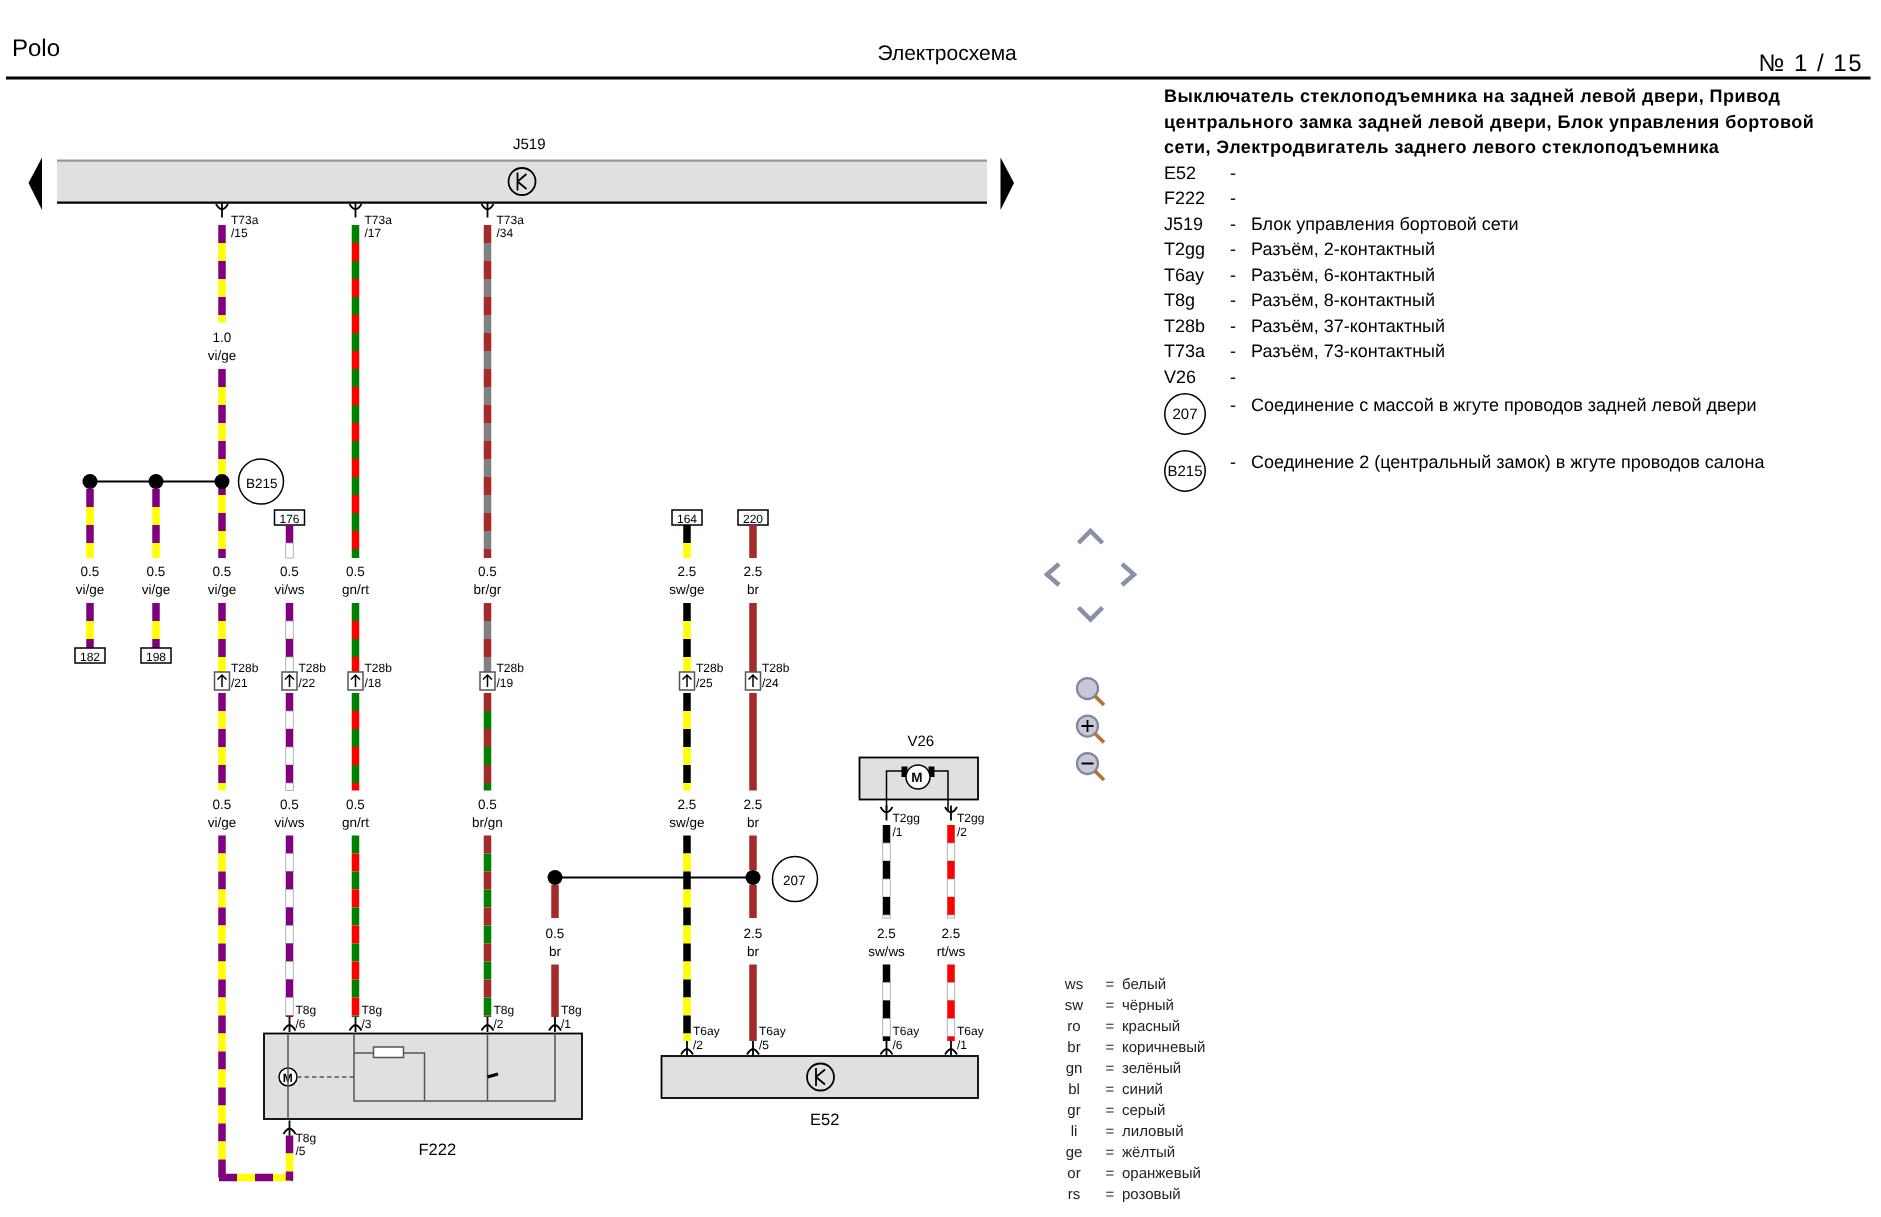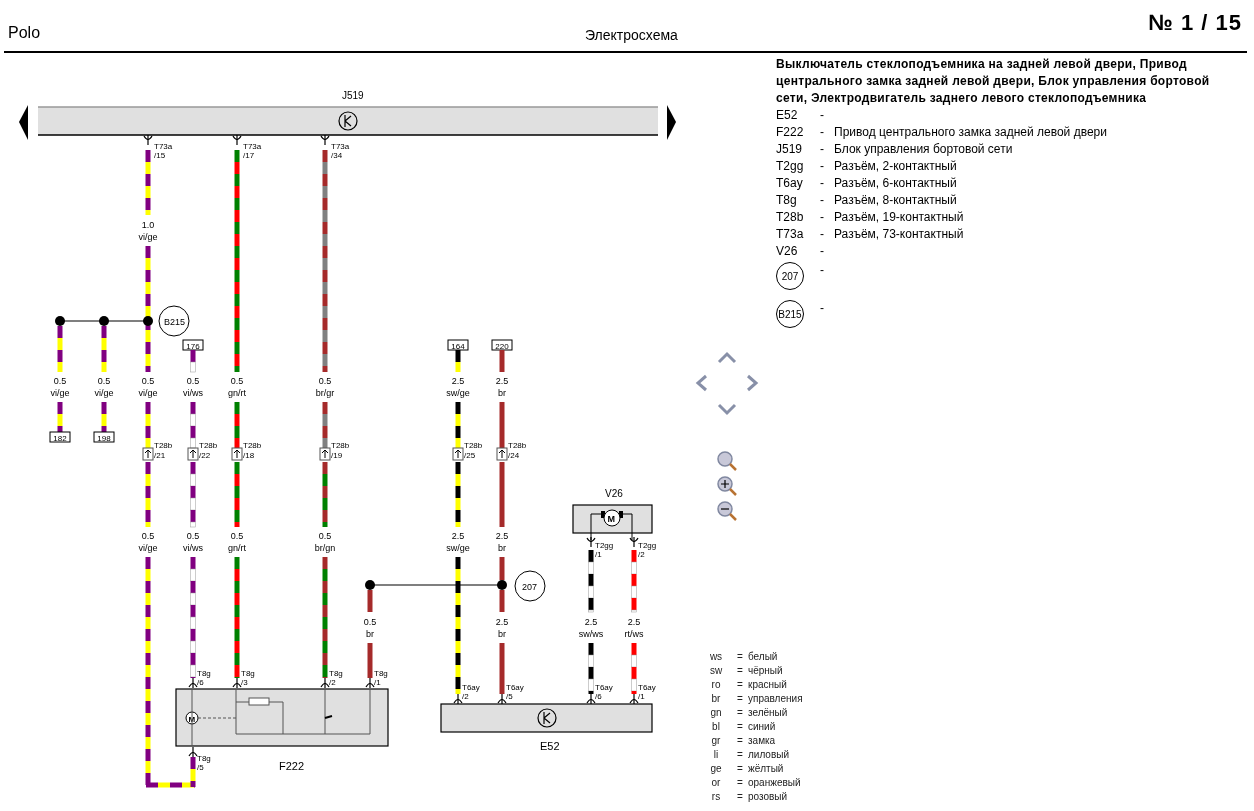--- a/index.html
+++ b/index.html
@@ -6,7 +6,7 @@
   body{width:1254px;height:811px;position:relative;overflow:hidden;font-family:"Liberation Sans",sans-serif;color:#000;}
   .hdr-model{position:absolute;left:8px;top:24px;font-size:16px;font-weight:normal;}
   .hdr-title{position:absolute;left:585px;top:27px;font-size:14px;}
-  .hdr-page{position:absolute;right:12px;top:10px;font-size:22px;font-weight:bold;letter-spacing:1px;}
+  .hdr-page{position:absolute;right:12px;top:34px;font-size:16px;font-weight:normal;letter-spacing:1px;}
   .hdr-line{position:absolute;left:4px;top:51px;width:1243px;height:2px;background:#000;}
   #schema{position:absolute;left:0;top:0;}
   .legend{position:absolute;left:776px;top:56px;width:440px;font-size:12px;line-height:17px;}

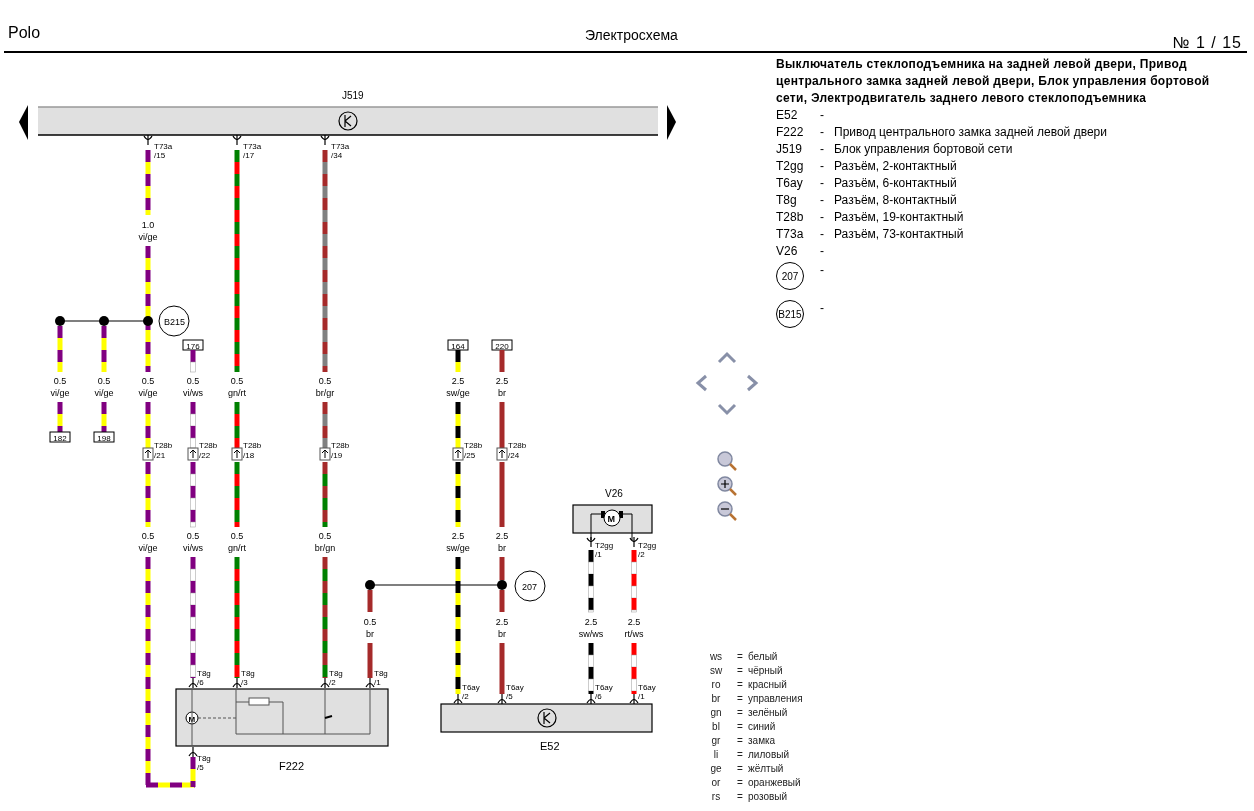--- a/index.html
+++ b/index.html
@@ -544,7 +544,6 @@
       <div class="row">
         <span class="code">F222</span>
         <span class="dash">-</span>
-        <span>Привод центрального замка задней левой двери</span>
       </div>
       <div class="row">
         <span class="code">J519</span>

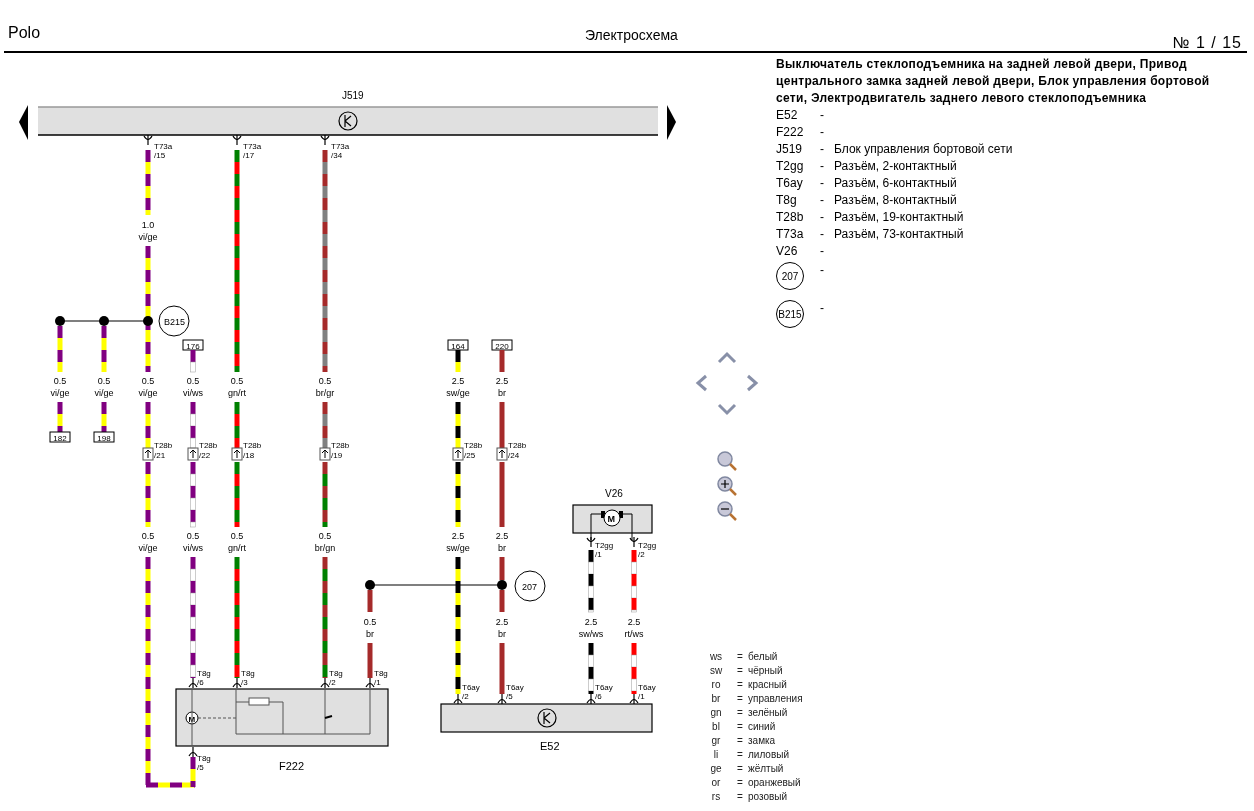--- a/index.html
+++ b/index.html
@@ -568,7 +568,7 @@
       <div class="row">
         <span class="code">T28b</span>
         <span class="dash">-</span>
-        <span>Разъём, 19-контактный</span>
+        <span>Разъём, 37-контактный</span>
       </div>
       <div class="row">
         <span class="code">T73a</span>

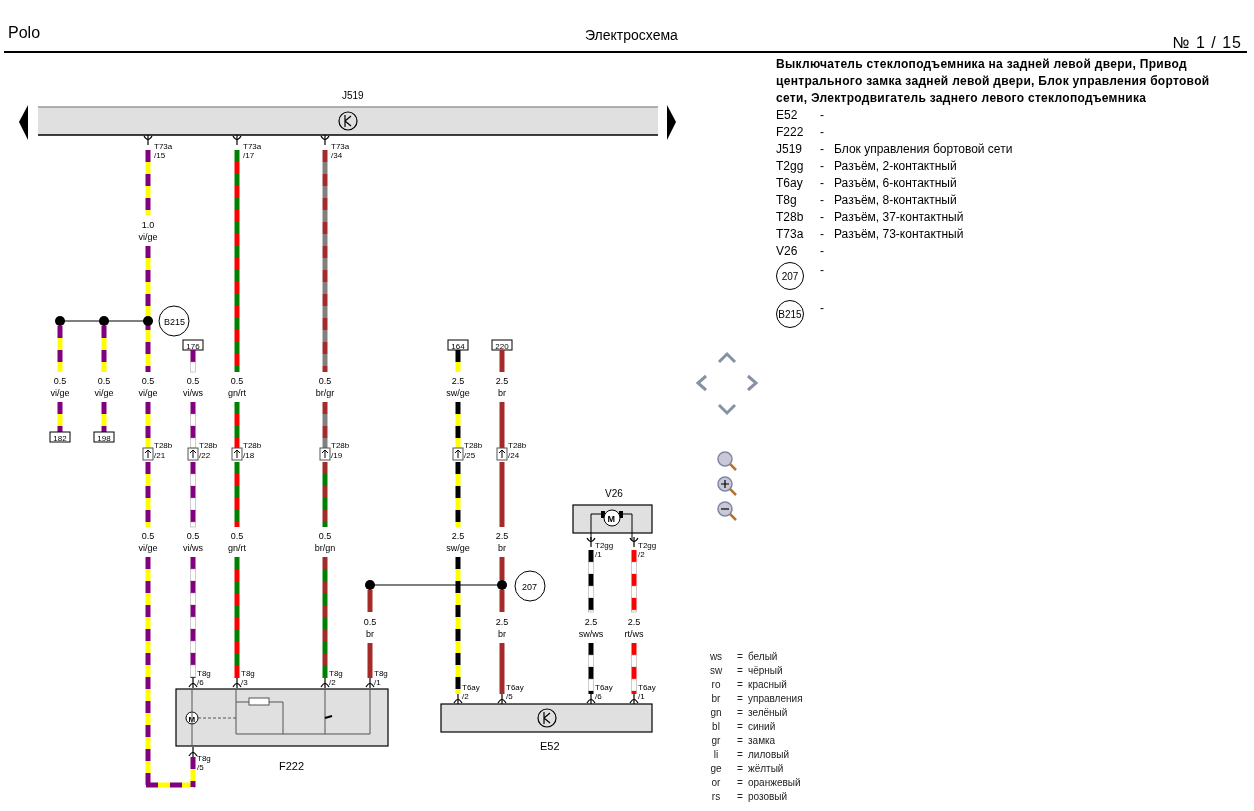--- a/index.html
+++ b/index.html
@@ -584,6 +584,7 @@
       <div class="crow">
         <span class="circ">207</span>
         <span class="dash">-</span>
+        <span>Соединение с массой в жгуте проводов задней левой двери</span>
       </div>
       <div class="crow">
         <span class="circ">B215</span>

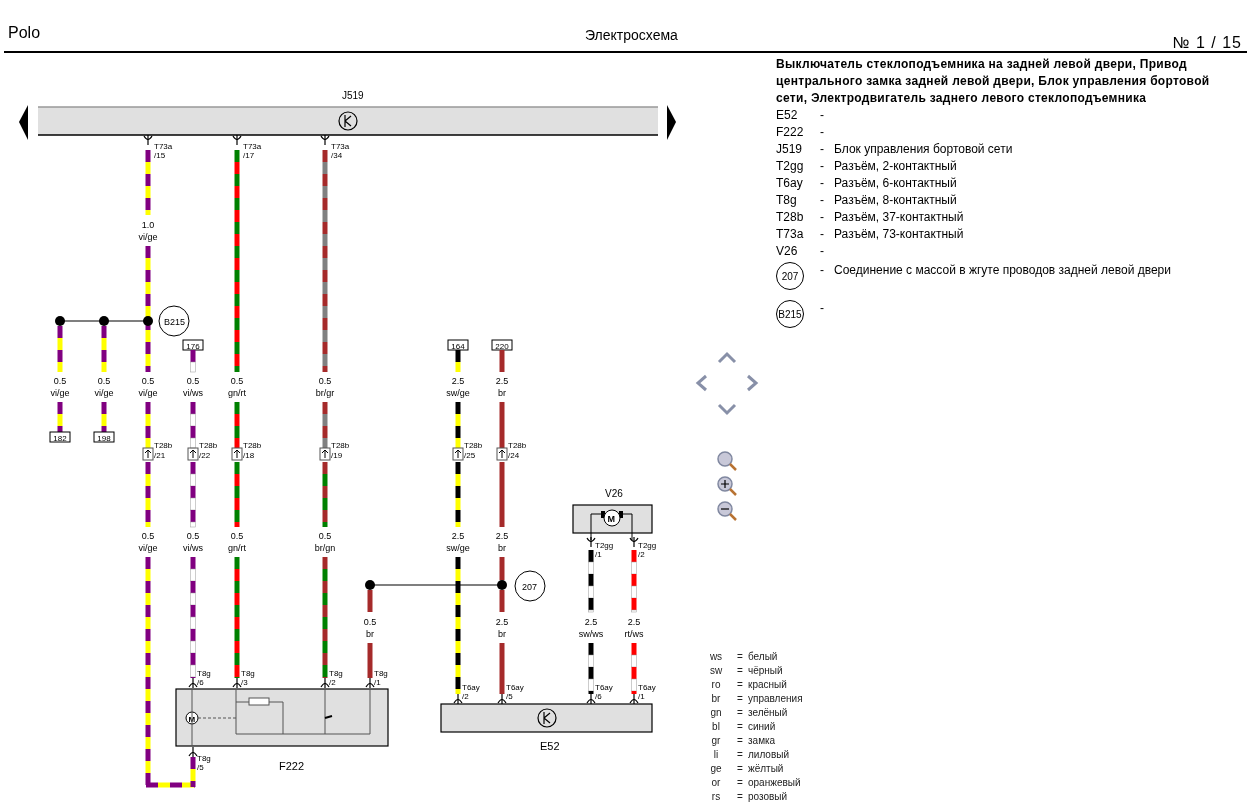--- a/index.html
+++ b/index.html
@@ -589,6 +589,7 @@
       <div class="crow">
         <span class="circ">B215</span>
         <span class="dash">-</span>
+        <span>Соединение 2 (центральный замок) в жгуте проводов салона</span>
       </div>
     </div>
 </div>

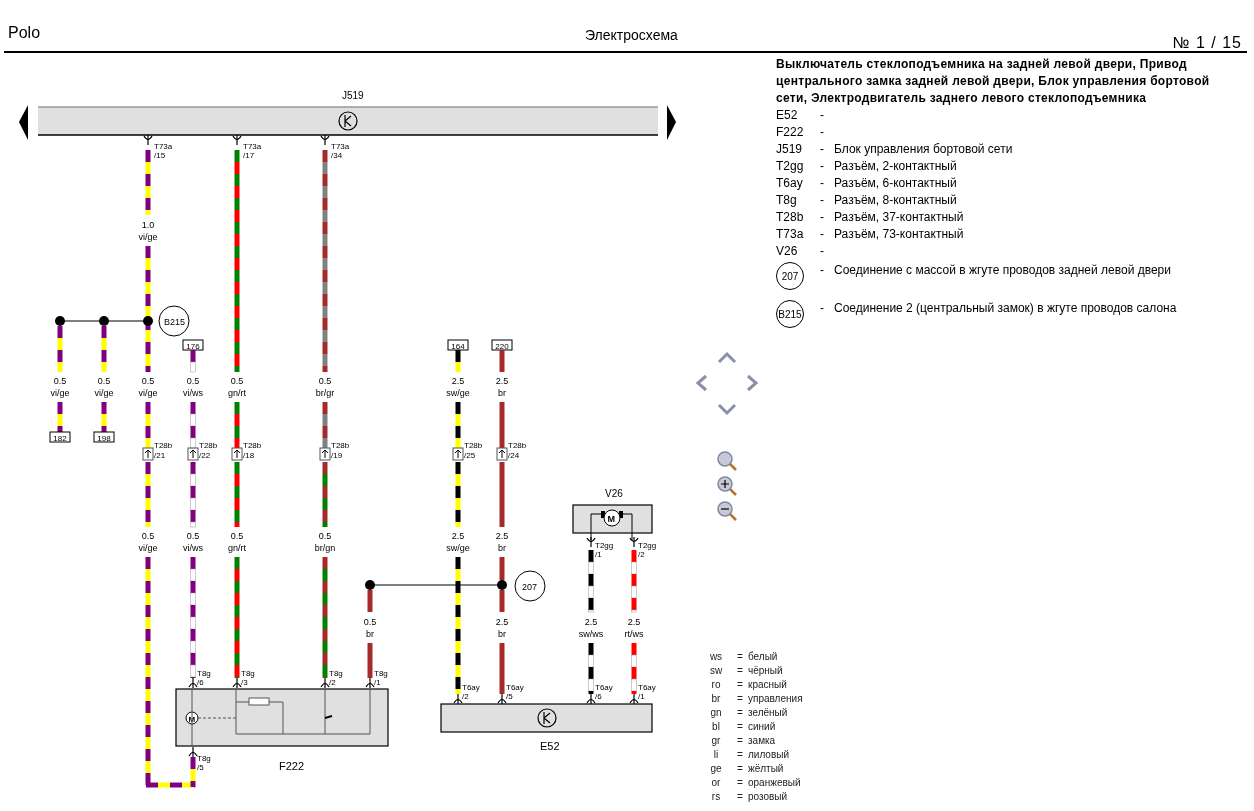--- a/index.html
+++ b/index.html
@@ -613,7 +613,7 @@
     <div class="r">
       <span class="a">br</span>
       <span class="e">=</span>
-      <span>управления</span>
+      <span>коричневый</span>
     </div>
     <div class="r">
       <span class="a">gn</span>

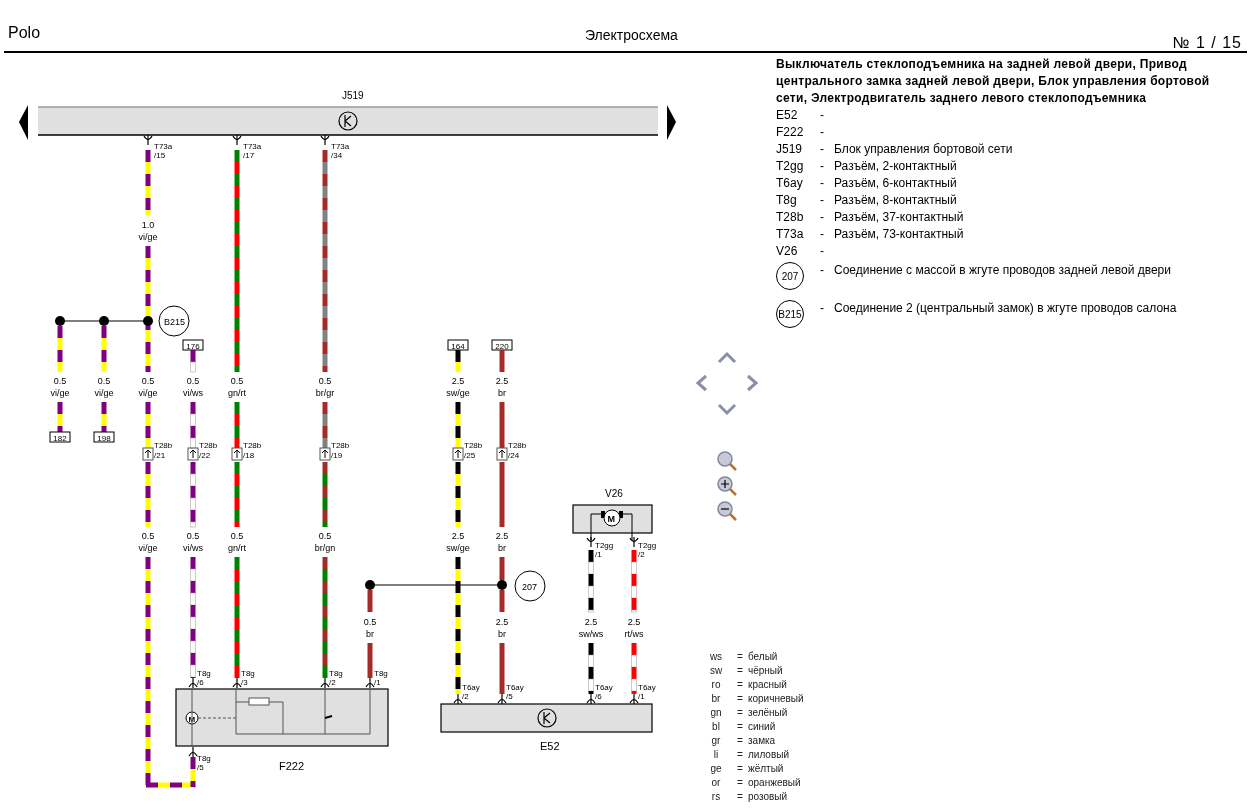--- a/index.html
+++ b/index.html
@@ -628,7 +628,7 @@
     <div class="r">
       <span class="a">gr</span>
       <span class="e">=</span>
-      <span>замка</span>
+      <span>серый</span>
     </div>
     <div class="r">
       <span class="a">li</span>

